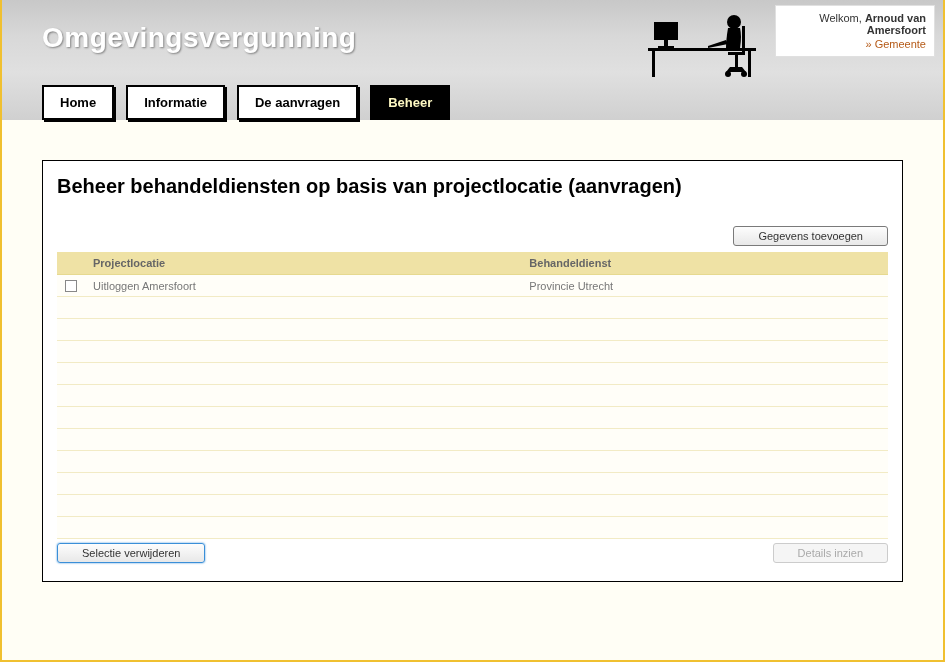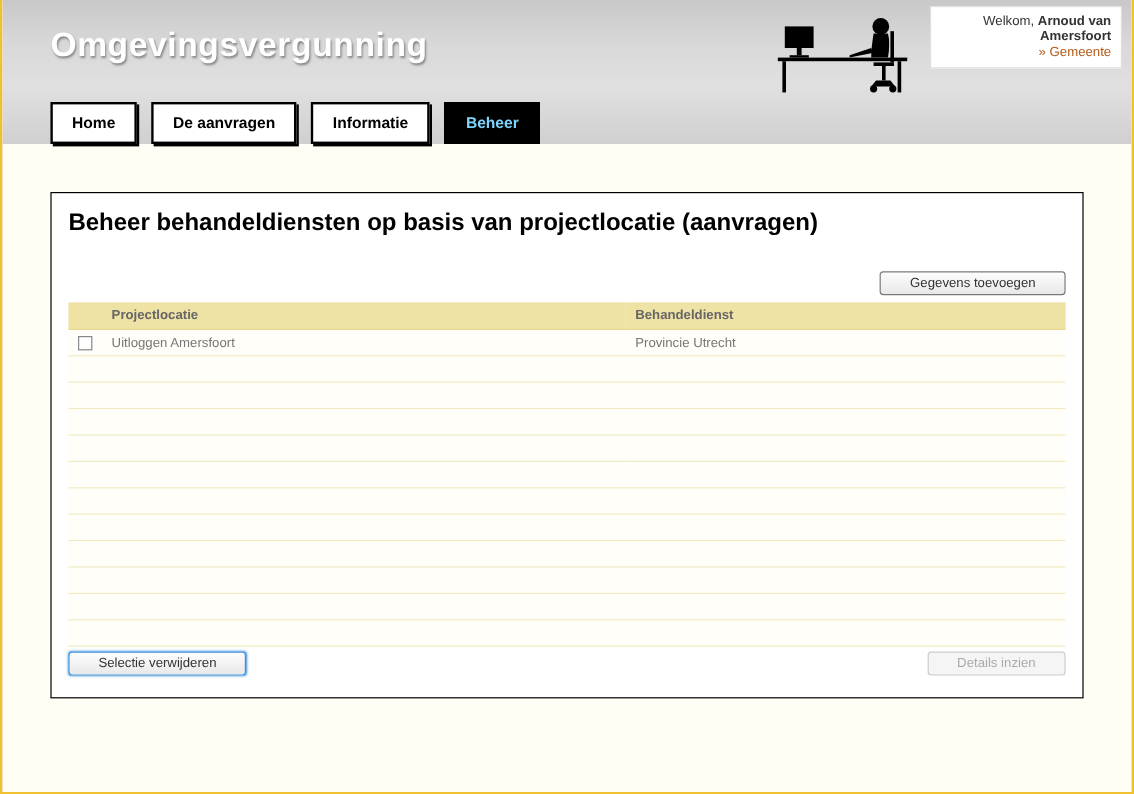--- a/index.html
+++ b/index.html
@@ -210,8 +210,8 @@
 
     <div class="nav">
       <div class="nav-tab">Home</div>
+      <div class="nav-tab">Informatie</div>
       <div class="nav-tab">De aanvragen</div>
-      <div class="nav-tab">Informatie</div>
       <div class="nav-tab active">Beheer</div>
     </div>
   </div>

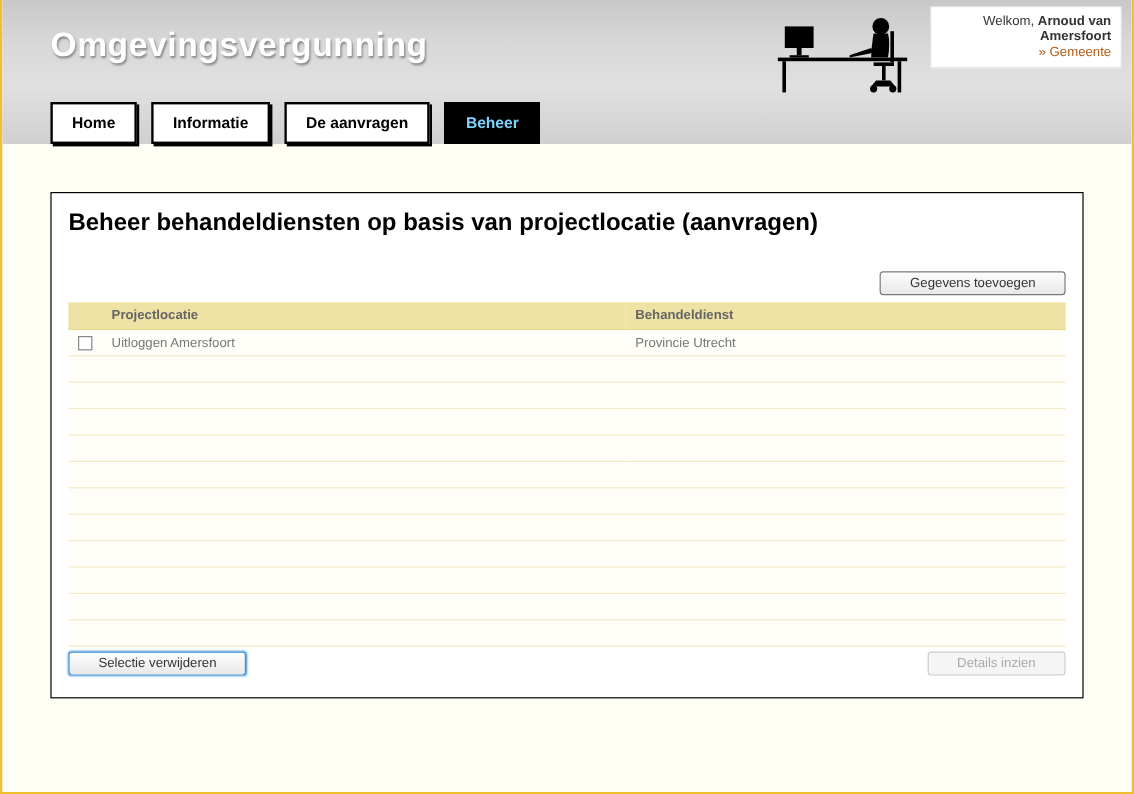--- a/index.html
+++ b/index.html
@@ -84,7 +84,7 @@
     }
     .nav-tab.active {
       background: #000;
-      color: #7dd3fc;
+      color: #fef9c3;
       box-shadow: none;
     }
     

